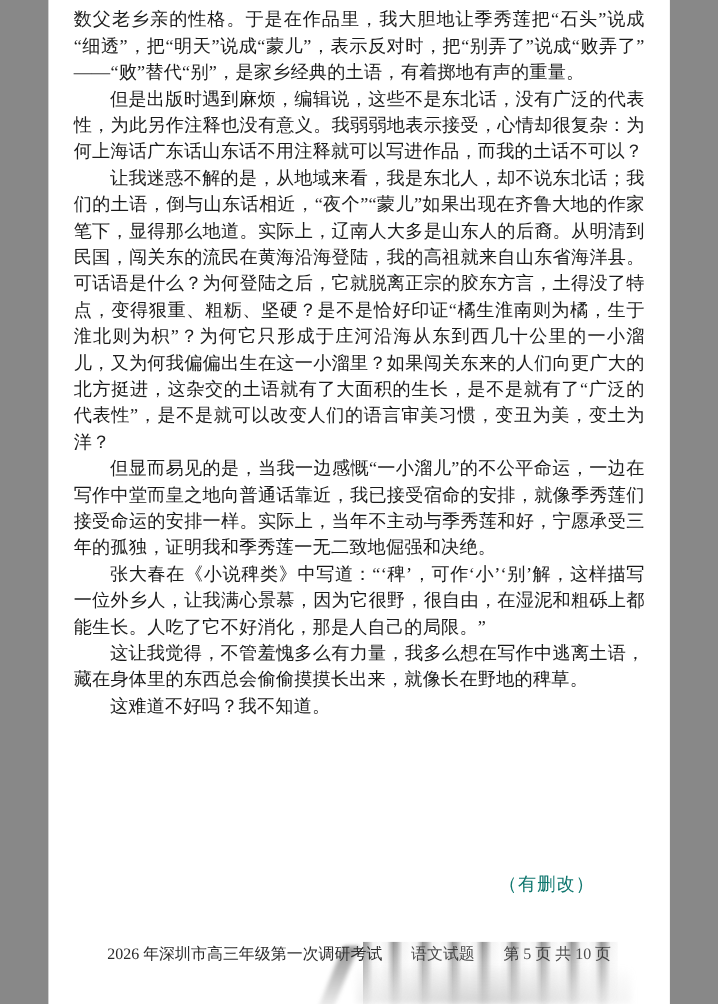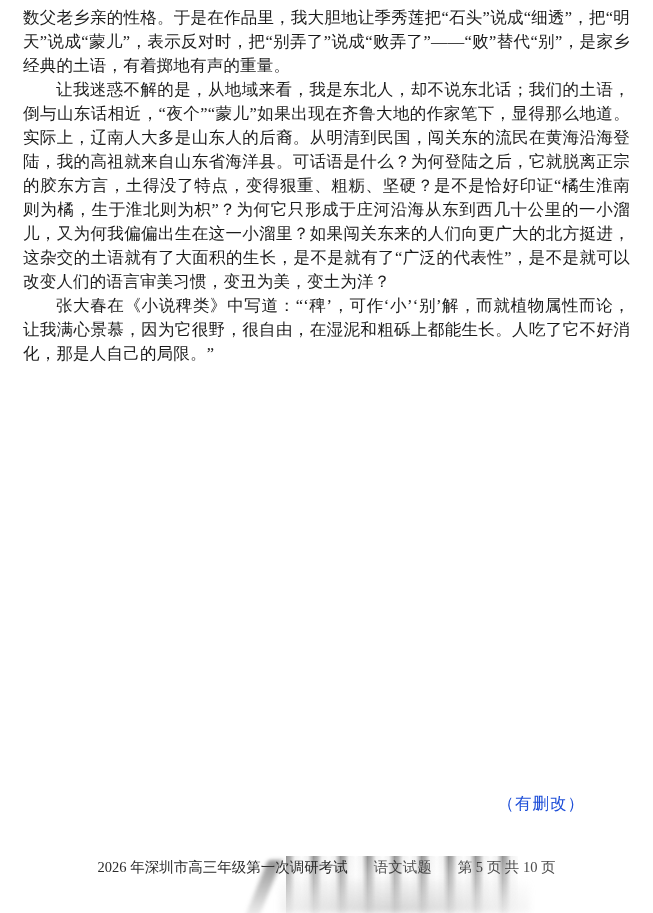--- a/index.html
+++ b/index.html
@@ -5,7 +5,7 @@
   html, body { margin: 0; padding: 0; background: #888; }
   .page {
     position: relative;
-    width: 653px;
+    width: 565px;
     height: 913px;
     margin: 0 auto;
     background: #ffffff;

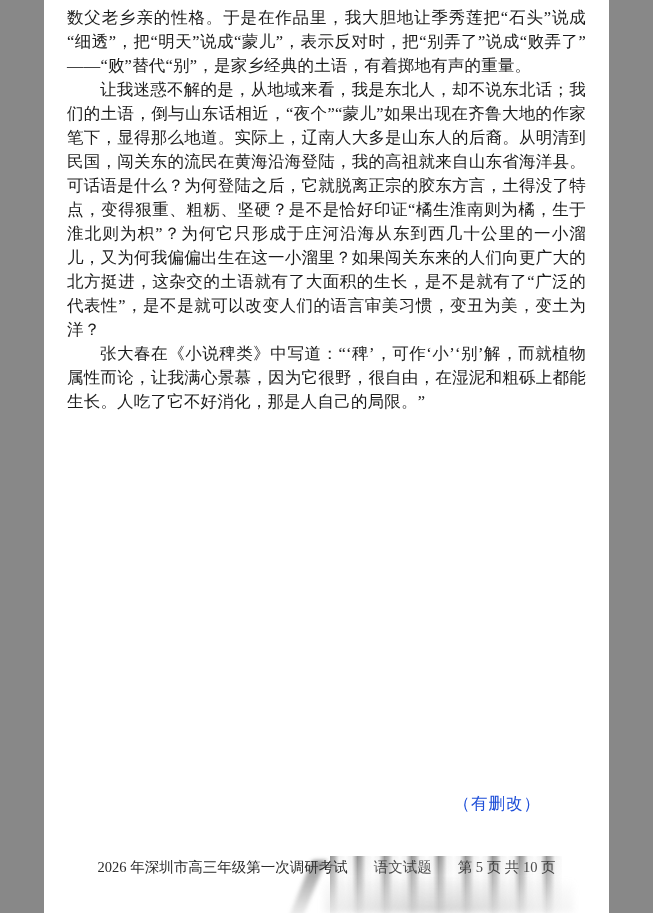--- a/index.html
+++ b/index.html
@@ -99,6 +99,7 @@
 
   <div class="article">
     <p>数父老乡亲的性格。于是在作品里，我大胆地让季秀莲把“石头”说成“细透”，把“明天”说成“蒙儿”，表示反对时，把“别弄了”说成“败弄了”——“败”替代“别”，是家乡经典的土语，有着掷地有声的重量。</p>
+    <p class="indent">但是出版时遇到麻烦，编辑说，这些不是东北话，没有广泛的代表性，为此另作注释也没有意义。我弱弱地表示接受，心情却很复杂：为何上海话广东话山东话不用注释就可以写进作品，而我的土话不可以？</p>
     <p class="indent">让我迷惑不解的是，从地域来看，我是东北人，却不说东北话；我们的土语，倒与山东话相近，“夜个”“蒙儿”如果出现在齐鲁大地的作家笔下，显得那么地道。实际上，辽南人大多是山东人的后裔。从明清到民国，闯关东的流民在黄海沿海登陆，我的高祖就来自山东省海洋县。可话语是什么？为何登陆之后，它就脱离正宗的胶东方言，土得没了特点，变得狠重、粗粝、坚硬？是不是恰好印证“橘生淮南则为橘，生于淮北则为枳”？为何它只形成于庄河沿海从东到西几十公里的一小溜儿，又为何我偏偏出生在这一小溜里？如果闯关东来的人们向更广大的北方挺进，这杂交的土语就有了大面积的生长，是不是就有了“广泛的代表性”，是不是就可以改变人们的语言审美习惯，变丑为美，变土为洋？</p>
     <p class="indent">张大春在《小说稗类》中写道：“‘稗’，可作‘小’‘别’解，而就植物属性而论，让我满心景慕，因为它很野，很自由，在湿泥和粗砾上都能生长。人吃了它不好消化，那是人自己的局限。”</p>
   </div>

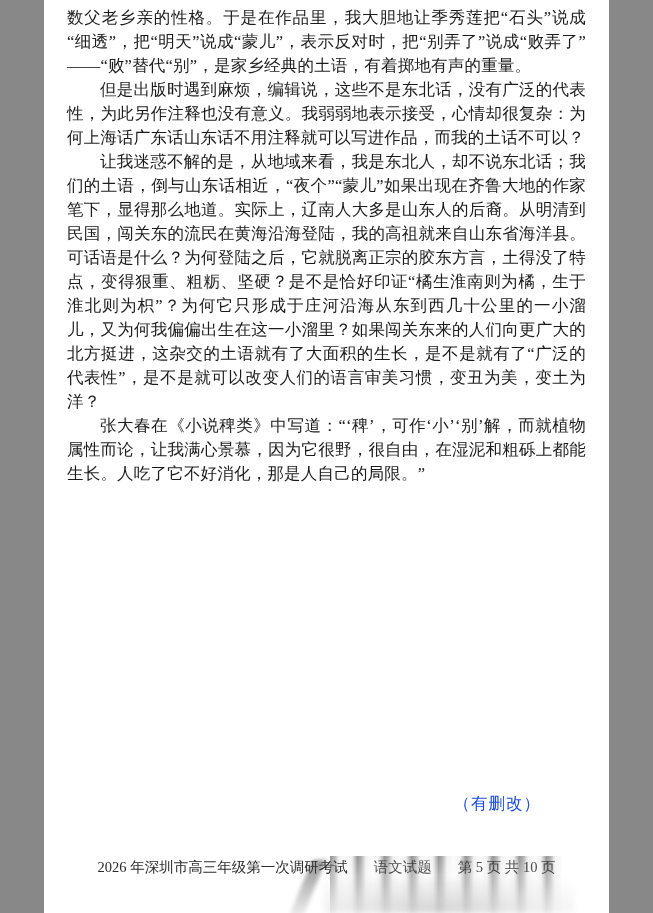--- a/index.html
+++ b/index.html
@@ -101,6 +101,7 @@
     <p>数父老乡亲的性格。于是在作品里，我大胆地让季秀莲把“石头”说成“细透”，把“明天”说成“蒙儿”，表示反对时，把“别弄了”说成“败弄了”——“败”替代“别”，是家乡经典的土语，有着掷地有声的重量。</p>
     <p class="indent">但是出版时遇到麻烦，编辑说，这些不是东北话，没有广泛的代表性，为此另作注释也没有意义。我弱弱地表示接受，心情却很复杂：为何上海话广东话山东话不用注释就可以写进作品，而我的土话不可以？</p>
     <p class="indent">让我迷惑不解的是，从地域来看，我是东北人，却不说东北话；我们的土语，倒与山东话相近，“夜个”“蒙儿”如果出现在齐鲁大地的作家笔下，显得那么地道。实际上，辽南人大多是山东人的后裔。从明清到民国，闯关东的流民在黄海沿海登陆，我的高祖就来自山东省海洋县。可话语是什么？为何登陆之后，它就脱离正宗的胶东方言，土得没了特点，变得狠重、粗粝、坚硬？是不是恰好印证“橘生淮南则为橘，生于淮北则为枳”？为何它只形成于庄河沿海从东到西几十公里的一小溜儿，又为何我偏偏出生在这一小溜里？如果闯关东来的人们向更广大的北方挺进，这杂交的土语就有了大面积的生长，是不是就有了“广泛的代表性”，是不是就可以改变人们的语言审美习惯，变丑为美，变土为洋？</p>
+    <p class="indent">但显而易见的是，当我一边感慨“一小溜儿”的不公平命运，一边在写作中堂而皇之地向普通话靠近，我已接受宿命的安排，就像季秀莲们接受命运的安排一样。实际上，当年不主动与季秀莲和好，宁愿承受三年的孤独，证明我和季秀莲一无二致地倔强和决绝。</p>
     <p class="indent">张大春在《小说稗类》中写道：“‘稗’，可作‘小’‘别’解，而就植物属性而论，让我满心景慕，因为它很野，很自由，在湿泥和粗砾上都能生长。人吃了它不好消化，那是人自己的局限。”</p>
   </div>
 

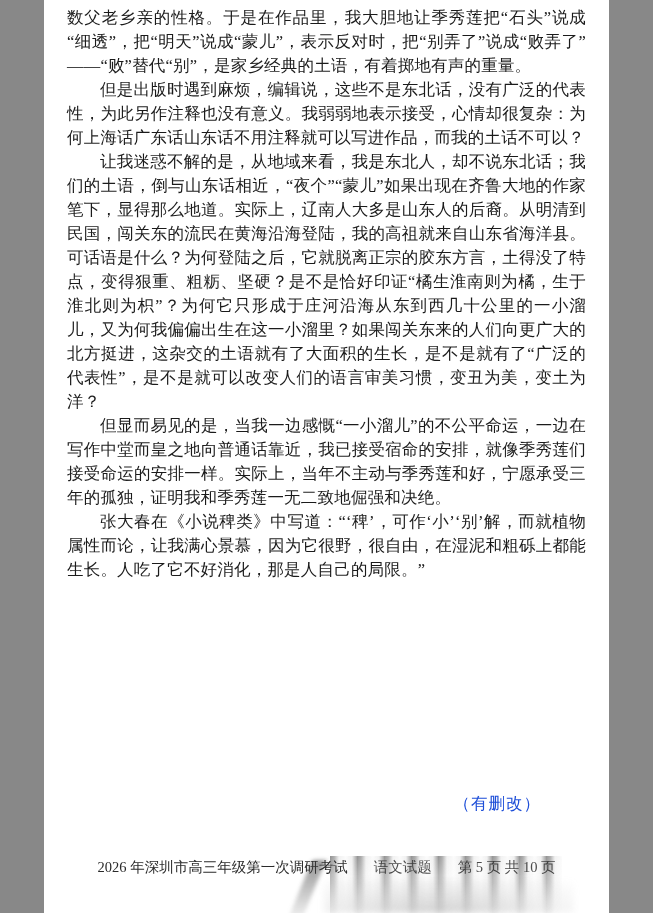--- a/index.html
+++ b/index.html
@@ -102,7 +102,7 @@
     <p class="indent">但是出版时遇到麻烦，编辑说，这些不是东北话，没有广泛的代表性，为此另作注释也没有意义。我弱弱地表示接受，心情却很复杂：为何上海话广东话山东话不用注释就可以写进作品，而我的土话不可以？</p>
     <p class="indent">让我迷惑不解的是，从地域来看，我是东北人，却不说东北话；我们的土语，倒与山东话相近，“夜个”“蒙儿”如果出现在齐鲁大地的作家笔下，显得那么地道。实际上，辽南人大多是山东人的后裔。从明清到民国，闯关东的流民在黄海沿海登陆，我的高祖就来自山东省海洋县。可话语是什么？为何登陆之后，它就脱离正宗的胶东方言，土得没了特点，变得狠重、粗粝、坚硬？是不是恰好印证“橘生淮南则为橘，生于淮北则为枳”？为何它只形成于庄河沿海从东到西几十公里的一小溜儿，又为何我偏偏出生在这一小溜里？如果闯关东来的人们向更广大的北方挺进，这杂交的土语就有了大面积的生长，是不是就有了“广泛的代表性”，是不是就可以改变人们的语言审美习惯，变丑为美，变土为洋？</p>
     <p class="indent">但显而易见的是，当我一边感慨“一小溜儿”的不公平命运，一边在写作中堂而皇之地向普通话靠近，我已接受宿命的安排，就像季秀莲们接受命运的安排一样。实际上，当年不主动与季秀莲和好，宁愿承受三年的孤独，证明我和季秀莲一无二致地倔强和决绝。</p>
-    <p class="indent">张大春在《小说稗类》中写道：“‘稗’，可作‘小’‘别’解，而就植物属性而论，让我满心景慕，因为它很野，很自由，在湿泥和粗砾上都能生长。人吃了它不好消化，那是人自己的局限。”</p>
+    <p class="indent">张大春在《小说稗类》中写道：“‘稗’，可作‘小’‘别’解，这样描写一位外乡人，让我满心景慕，因为它很野，很自由，在湿泥和粗砾上都能生长。人吃了它不好消化，那是人自己的局限。”</p>
   </div>
 
   <div class="attribution">（有删改）</div>

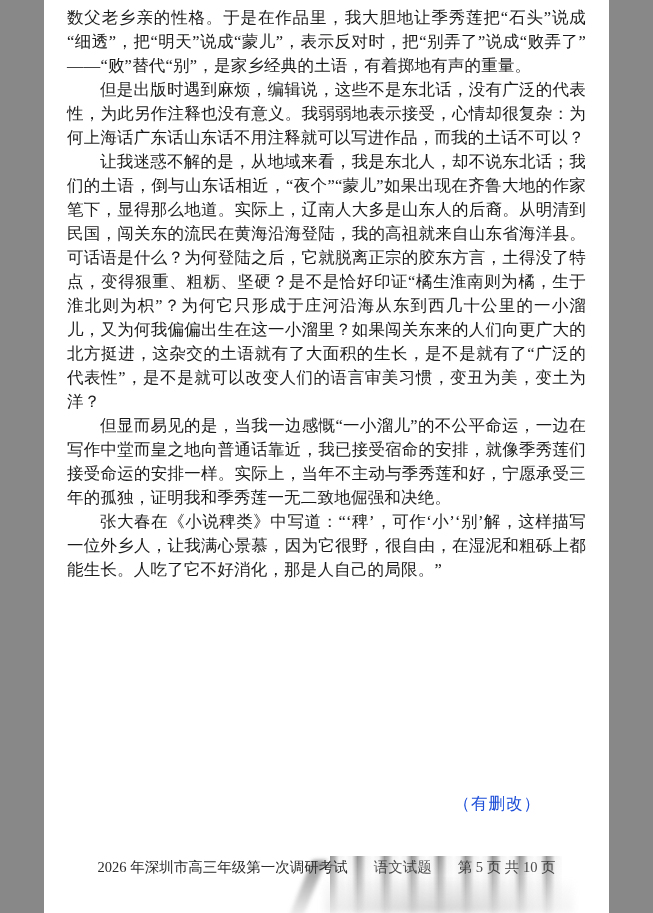--- a/index.html
+++ b/index.html
@@ -103,6 +103,7 @@
     <p class="indent">让我迷惑不解的是，从地域来看，我是东北人，却不说东北话；我们的土语，倒与山东话相近，“夜个”“蒙儿”如果出现在齐鲁大地的作家笔下，显得那么地道。实际上，辽南人大多是山东人的后裔。从明清到民国，闯关东的流民在黄海沿海登陆，我的高祖就来自山东省海洋县。可话语是什么？为何登陆之后，它就脱离正宗的胶东方言，土得没了特点，变得狠重、粗粝、坚硬？是不是恰好印证“橘生淮南则为橘，生于淮北则为枳”？为何它只形成于庄河沿海从东到西几十公里的一小溜儿，又为何我偏偏出生在这一小溜里？如果闯关东来的人们向更广大的北方挺进，这杂交的土语就有了大面积的生长，是不是就有了“广泛的代表性”，是不是就可以改变人们的语言审美习惯，变丑为美，变土为洋？</p>
     <p class="indent">但显而易见的是，当我一边感慨“一小溜儿”的不公平命运，一边在写作中堂而皇之地向普通话靠近，我已接受宿命的安排，就像季秀莲们接受命运的安排一样。实际上，当年不主动与季秀莲和好，宁愿承受三年的孤独，证明我和季秀莲一无二致地倔强和决绝。</p>
     <p class="indent">张大春在《小说稗类》中写道：“‘稗’，可作‘小’‘别’解，这样描写一位外乡人，让我满心景慕，因为它很野，很自由，在湿泥和粗砾上都能生长。人吃了它不好消化，那是人自己的局限。”</p>
+    <p class="indent">这让我觉得，不管羞愧多么有力量，我多么想在写作中逃离土语，藏在身体里的东西总会偷偷摸摸长出来，就像长在野地的稗草。</p>
   </div>
 
   <div class="attribution">（有删改）</div>

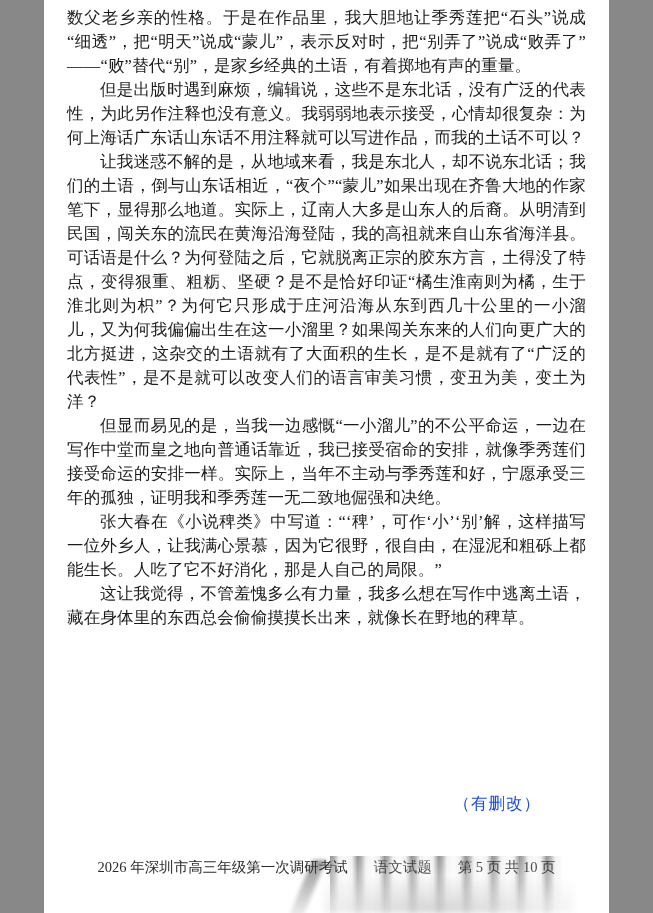--- a/index.html
+++ b/index.html
@@ -104,6 +104,7 @@
     <p class="indent">但显而易见的是，当我一边感慨“一小溜儿”的不公平命运，一边在写作中堂而皇之地向普通话靠近，我已接受宿命的安排，就像季秀莲们接受命运的安排一样。实际上，当年不主动与季秀莲和好，宁愿承受三年的孤独，证明我和季秀莲一无二致地倔强和决绝。</p>
     <p class="indent">张大春在《小说稗类》中写道：“‘稗’，可作‘小’‘别’解，这样描写一位外乡人，让我满心景慕，因为它很野，很自由，在湿泥和粗砾上都能生长。人吃了它不好消化，那是人自己的局限。”</p>
     <p class="indent">这让我觉得，不管羞愧多么有力量，我多么想在写作中逃离土语，藏在身体里的东西总会偷偷摸摸长出来，就像长在野地的稗草。</p>
+    <p class="indent">这难道不好吗？我不知道。</p>
   </div>
 
   <div class="attribution">（有删改）</div>

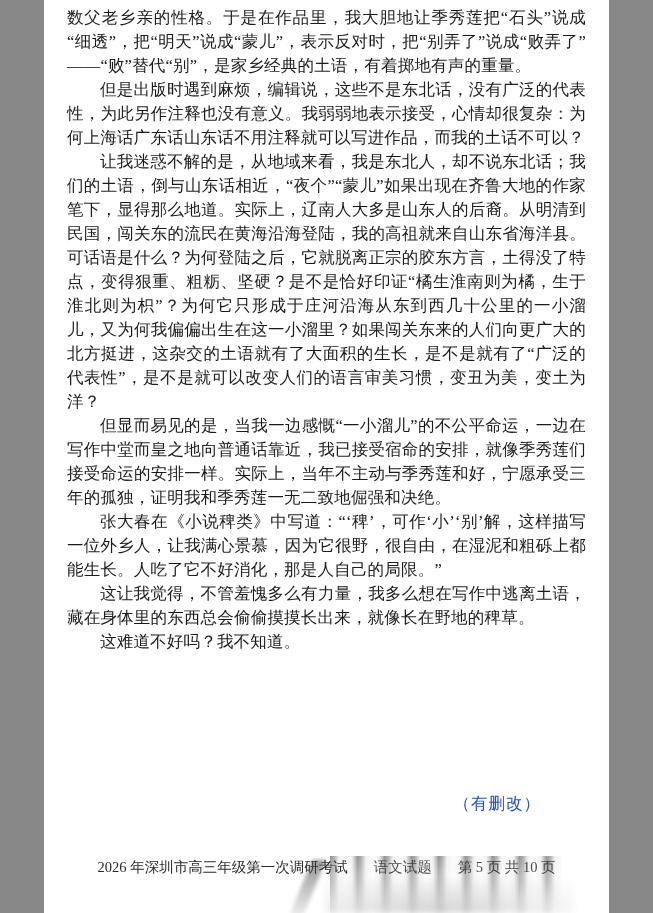--- a/index.html
+++ b/index.html
@@ -34,7 +34,7 @@
     top: 793px;
     right: 68px;
     font-size: 16.5px;
-    color: #1d4ed8;
+    color: #0f766e;
     letter-spacing: 1px;
   }
   .footer {

